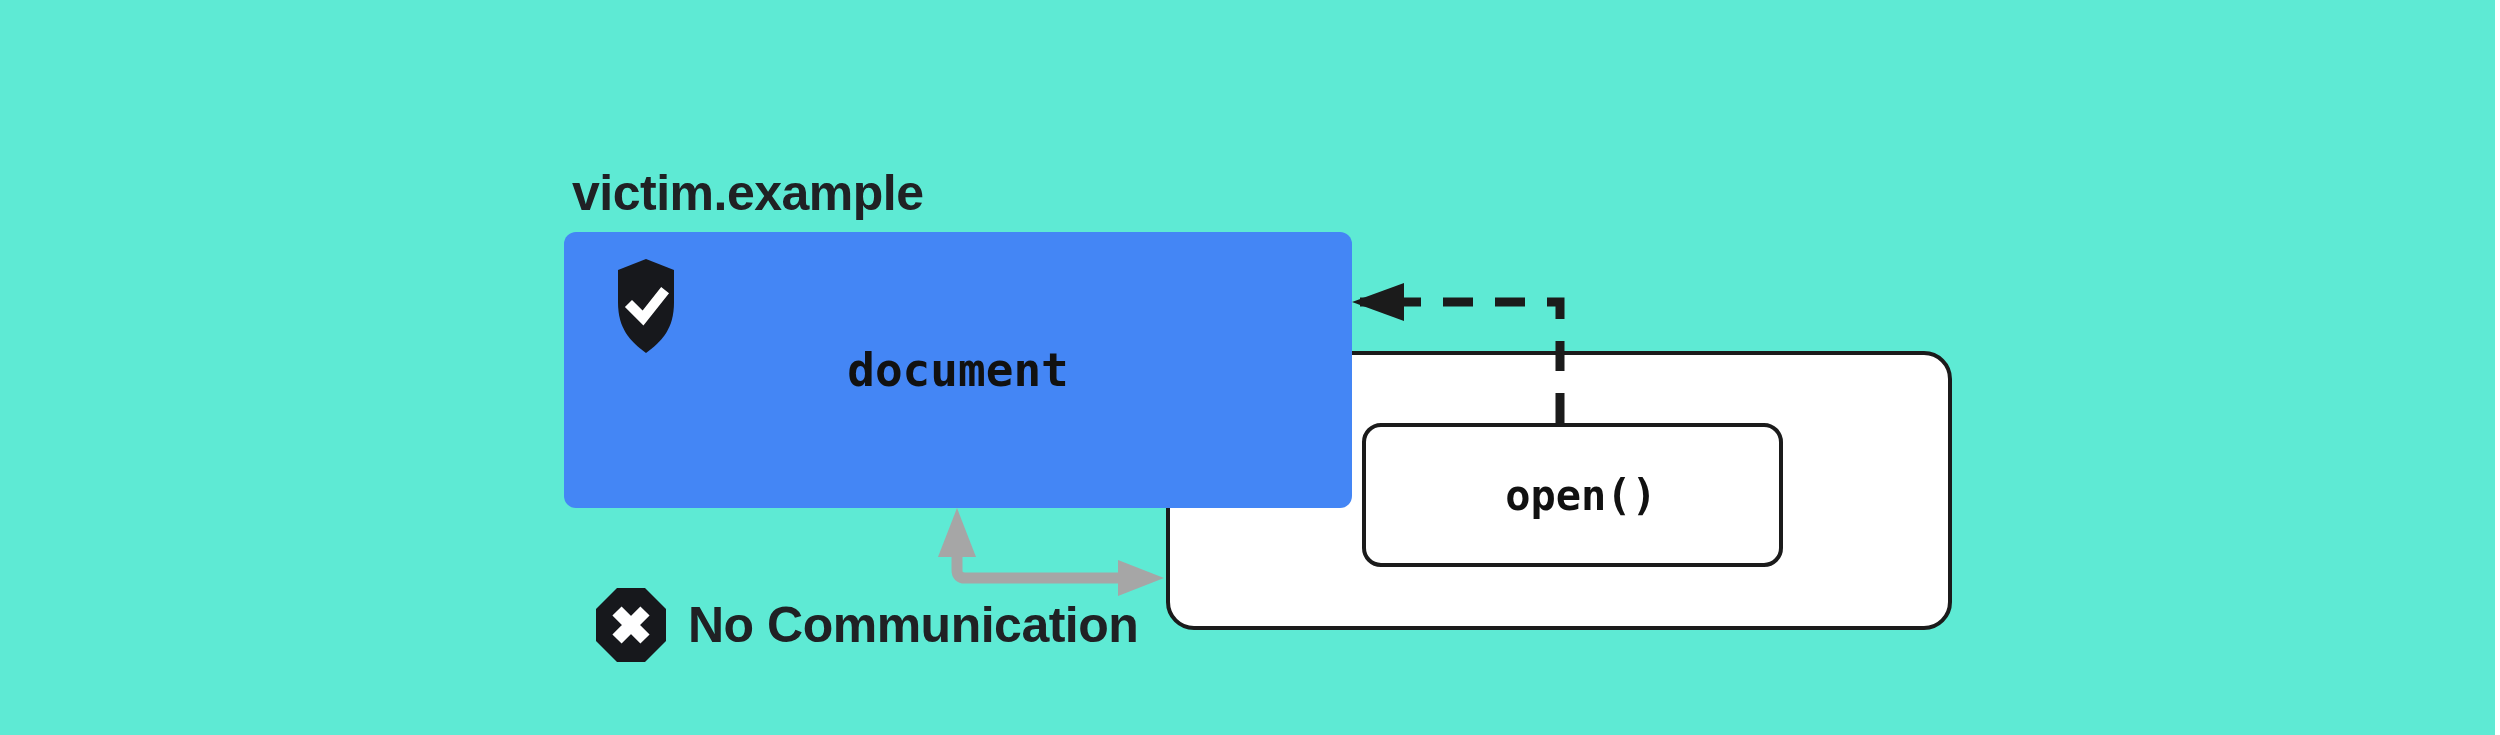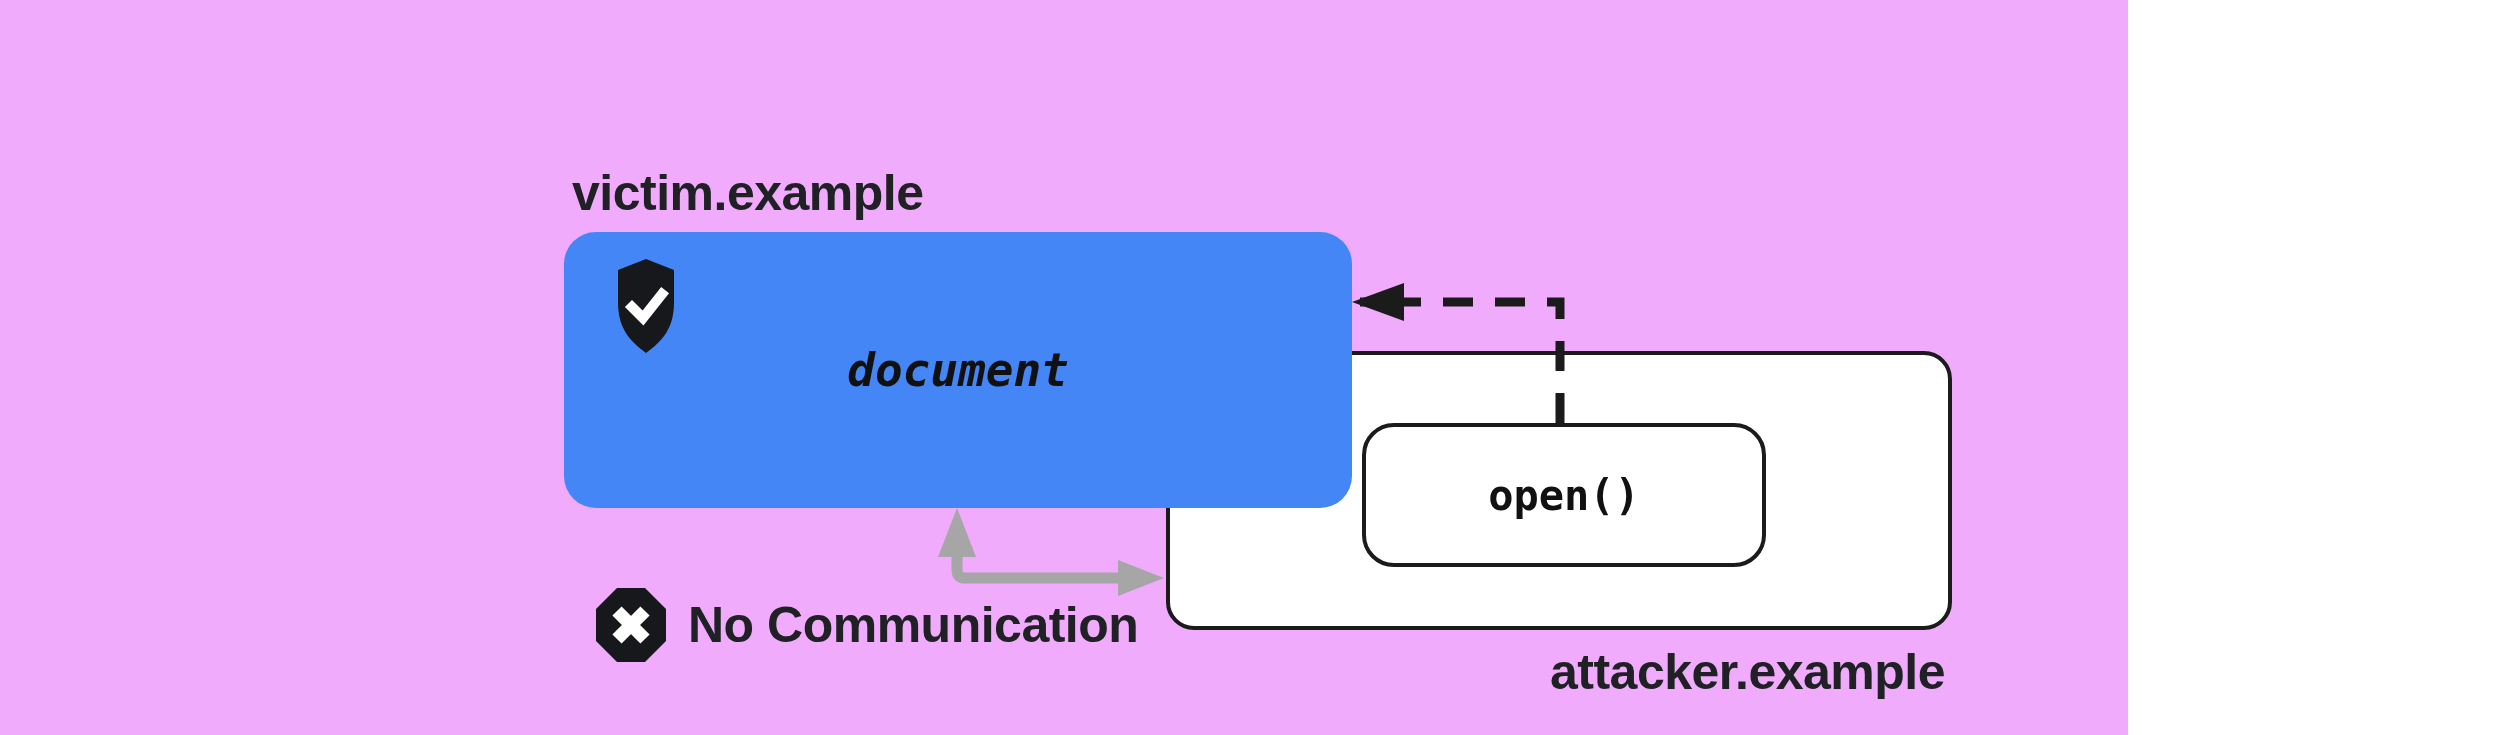--- a/index.html
+++ b/index.html
@@ -9,9 +9,9 @@
   }
   .canvas {
     position: relative;
-    width: 2128px;
+    width: 2495px;
     height: 735px;
-    background: #f0abfc;
+    background: #5eead4;
     overflow: hidden;
     font-family: "Liberation Sans", sans-serif;
     color: #202124;

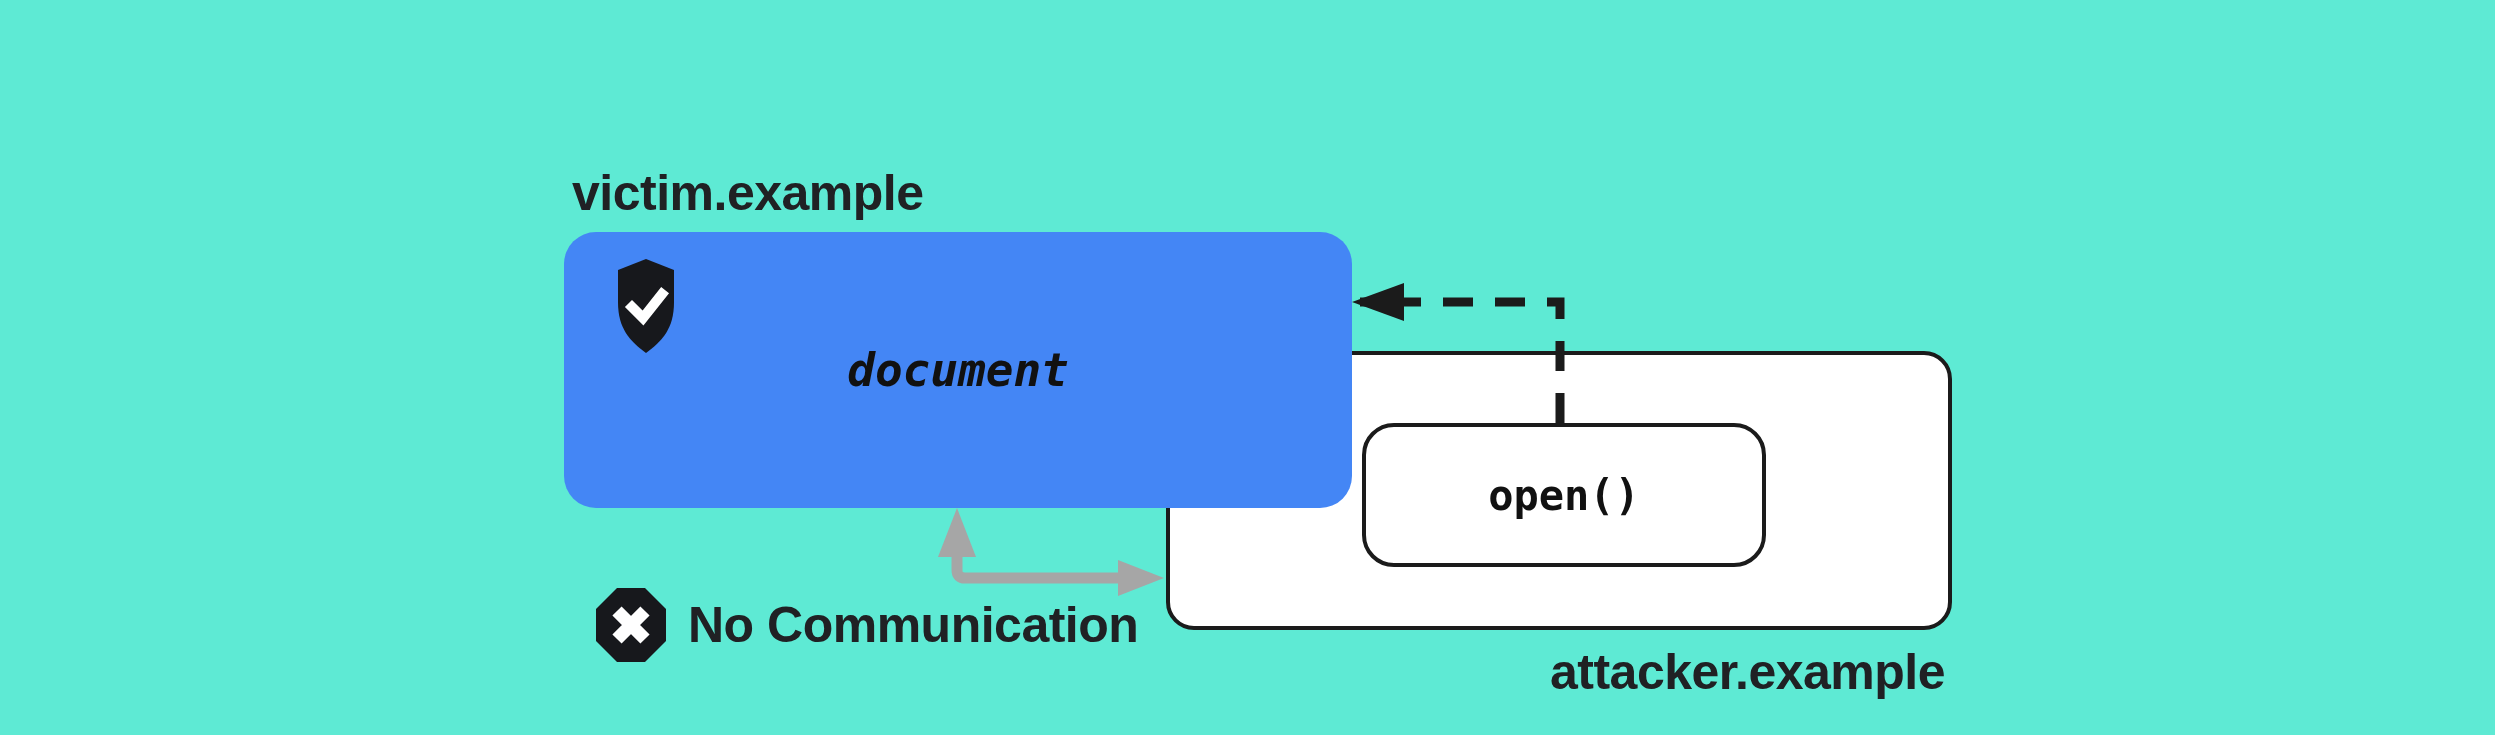--- a/index.html
+++ b/index.html
@@ -45,9 +45,8 @@
     width: 788px;
     height: 276px;
     background: #4486f5;
-    border-radius: 32px;
+    border-radius: 12px;
     z-index: 2;
-    font-style: italic;
   }
   .victim-box-text {
     position: absolute;

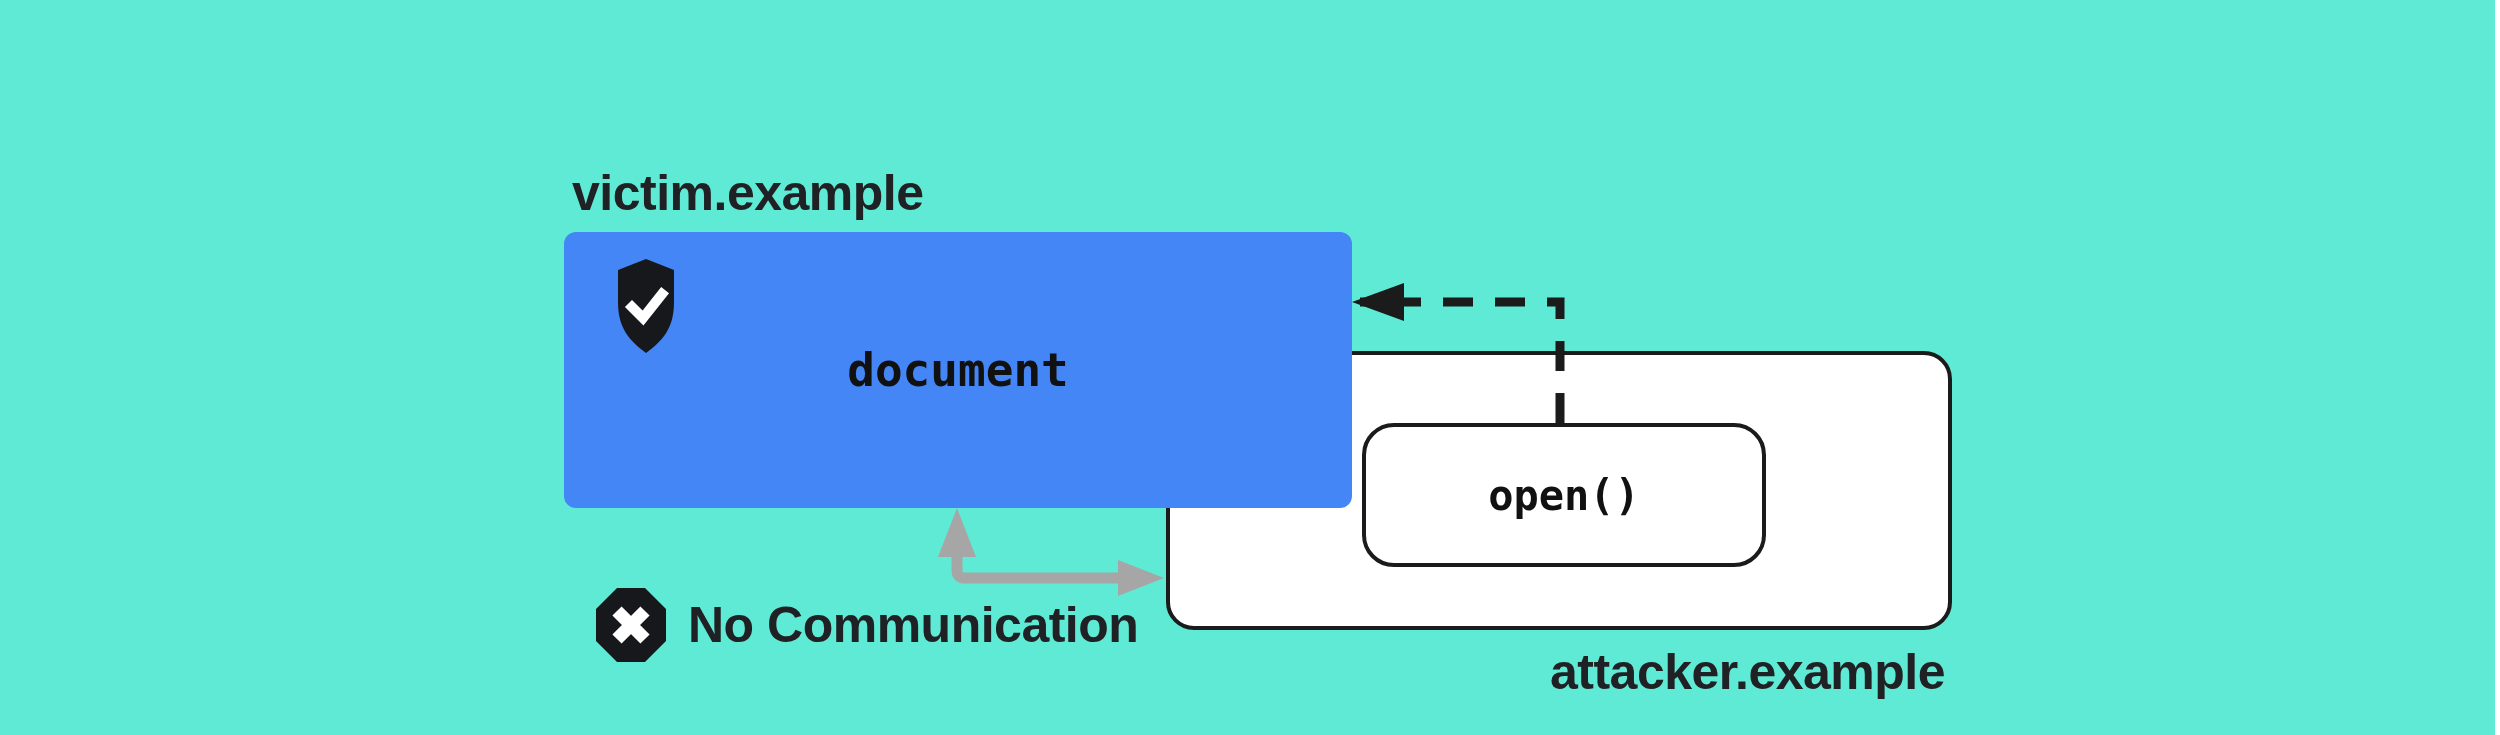--- a/index.html
+++ b/index.html
@@ -77,7 +77,7 @@
     height: 136px;
     background: #ffffff;
     border: 4px solid #1b1b1b;
-    border-radius: 32px;
+    border-radius: 19px;
     z-index: 3;
     display: flex;
     align-items: center;
@@ -86,6 +86,7 @@
     font-weight: 700;
     font-size: 42px;
     color: #111111;
+    padding-left: 17px;
   }
   .arrow-layer {
     position: absolute;

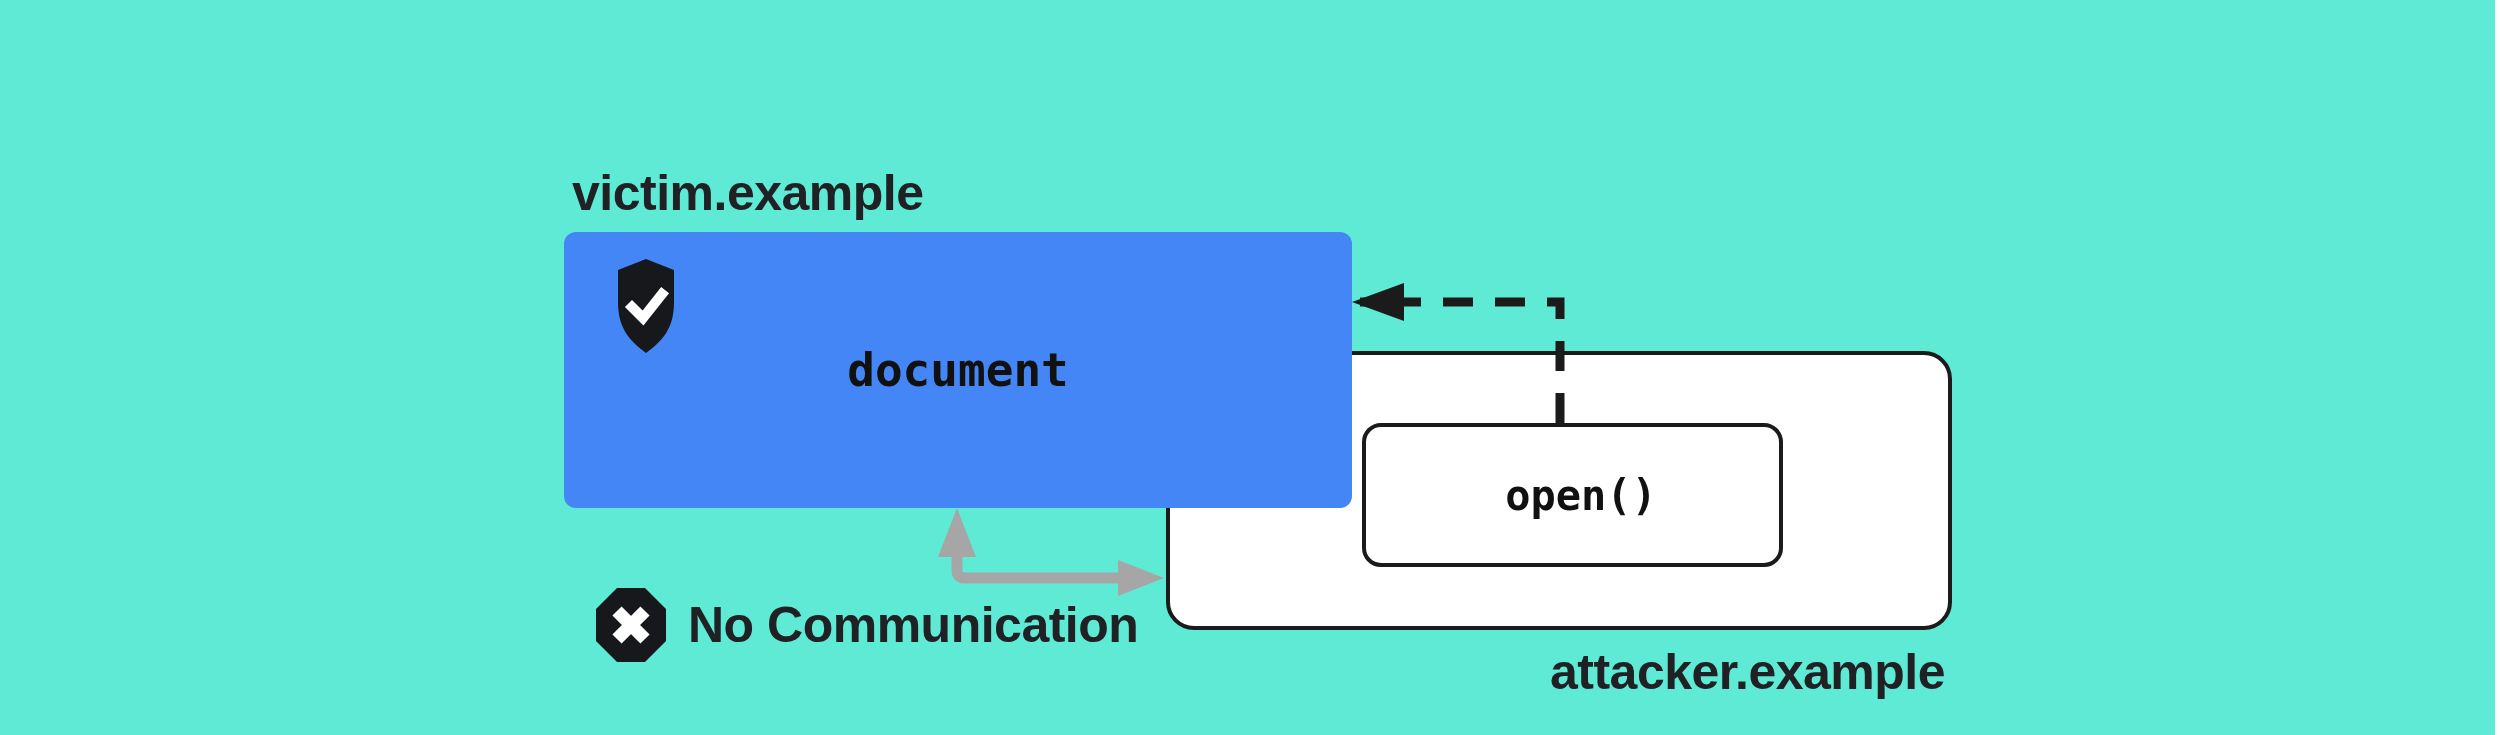--- a/index.html
+++ b/index.html
@@ -164,7 +164,6 @@
     <span class="no-comm-text">No Communication</span>
   </div>
 
-  <div class="domain-label attacker-label">attacker.example</div>
 
 </div>
 

